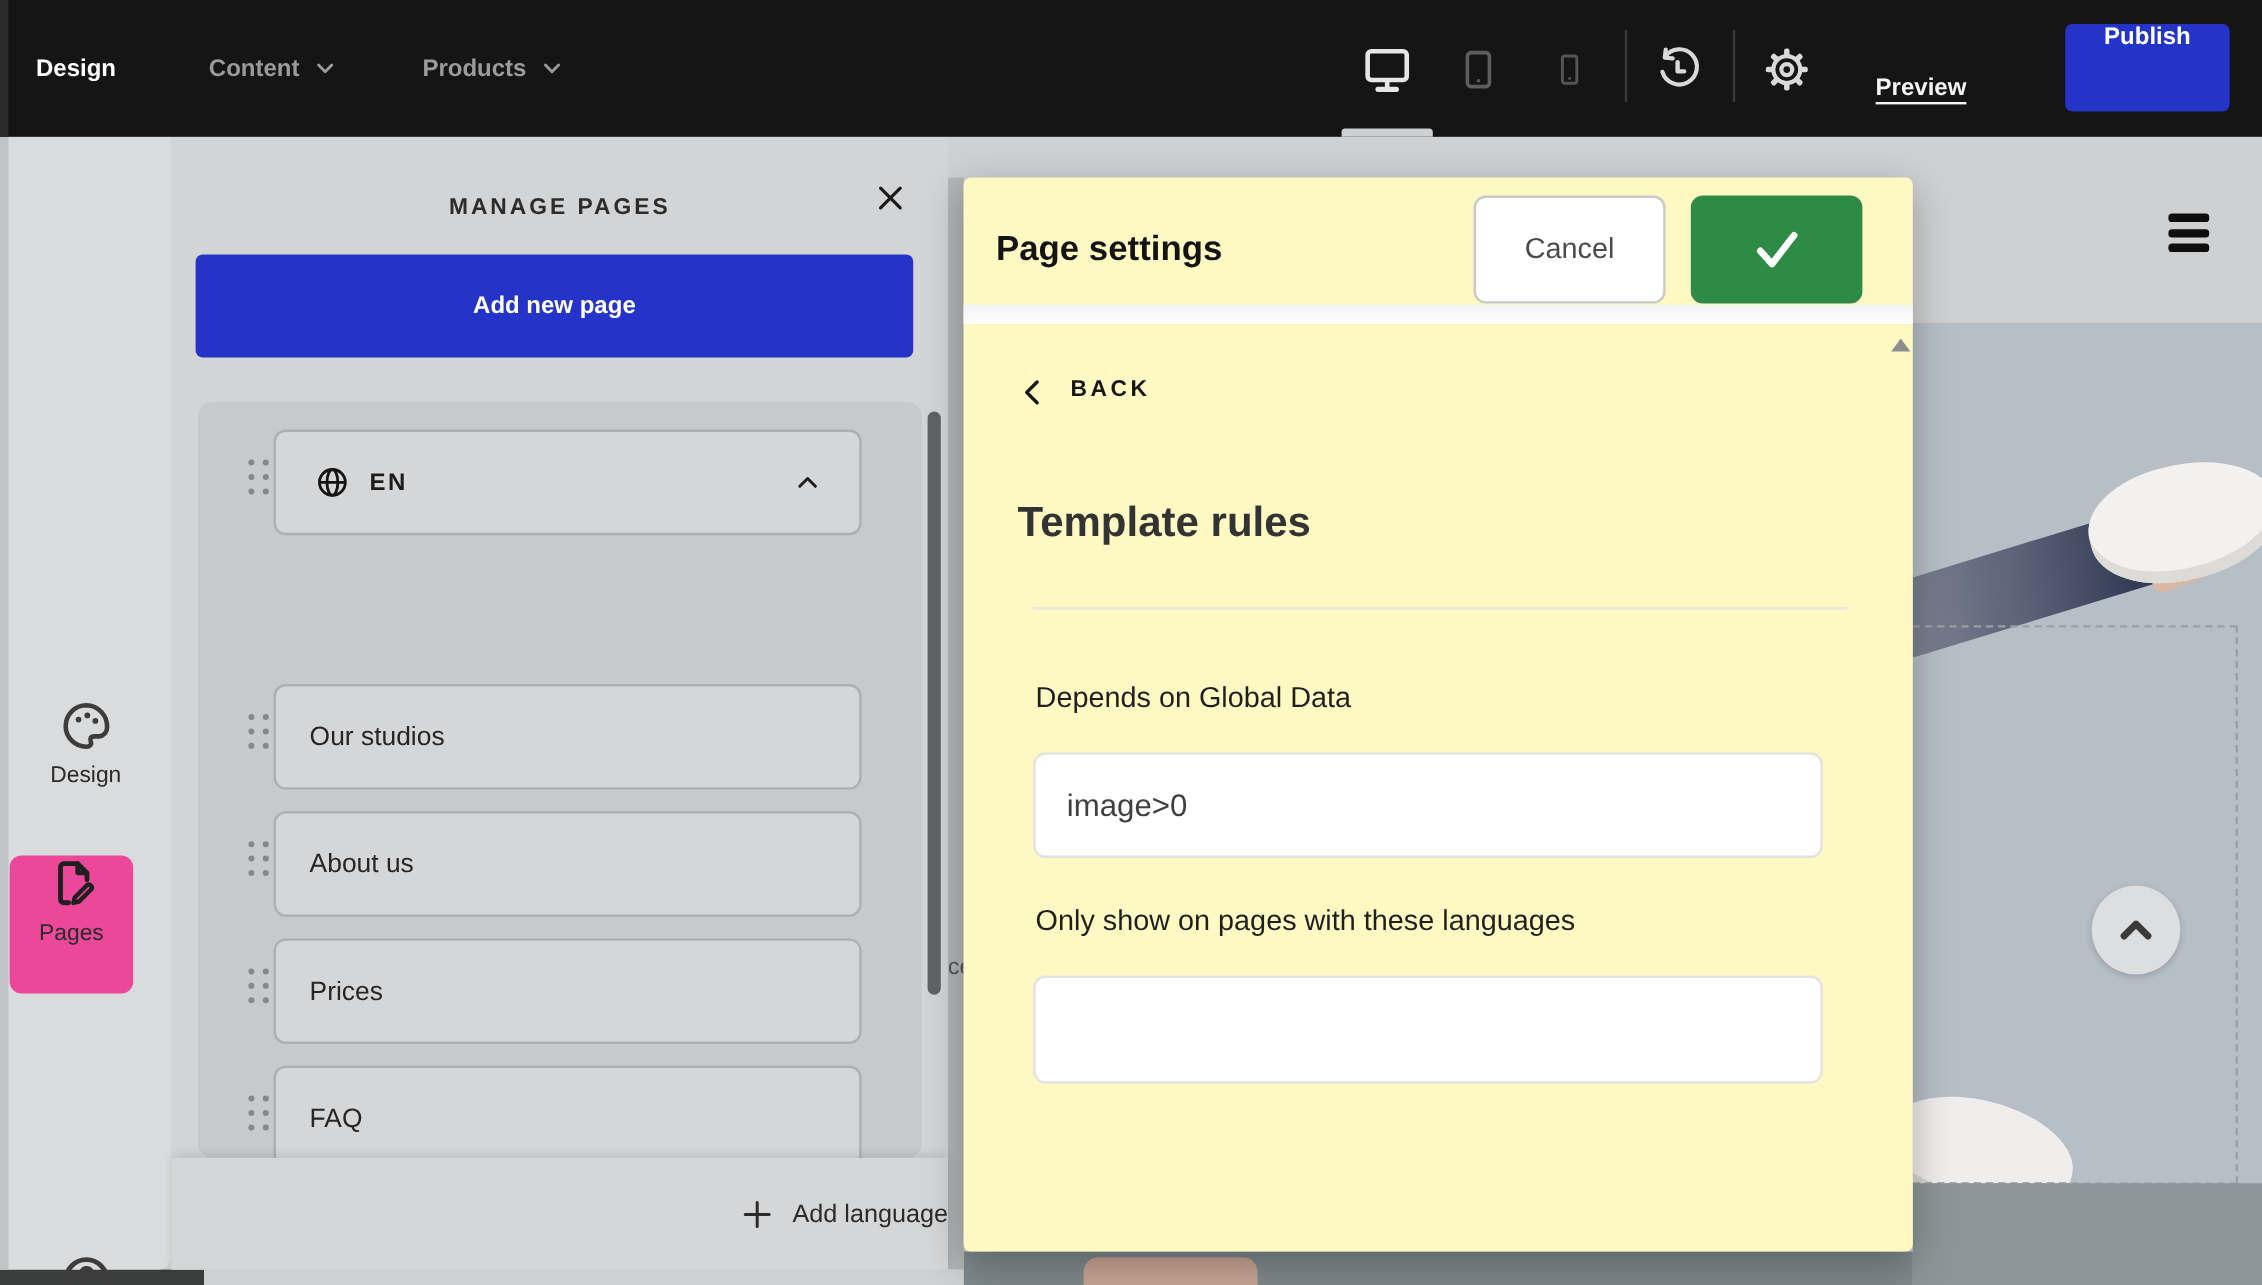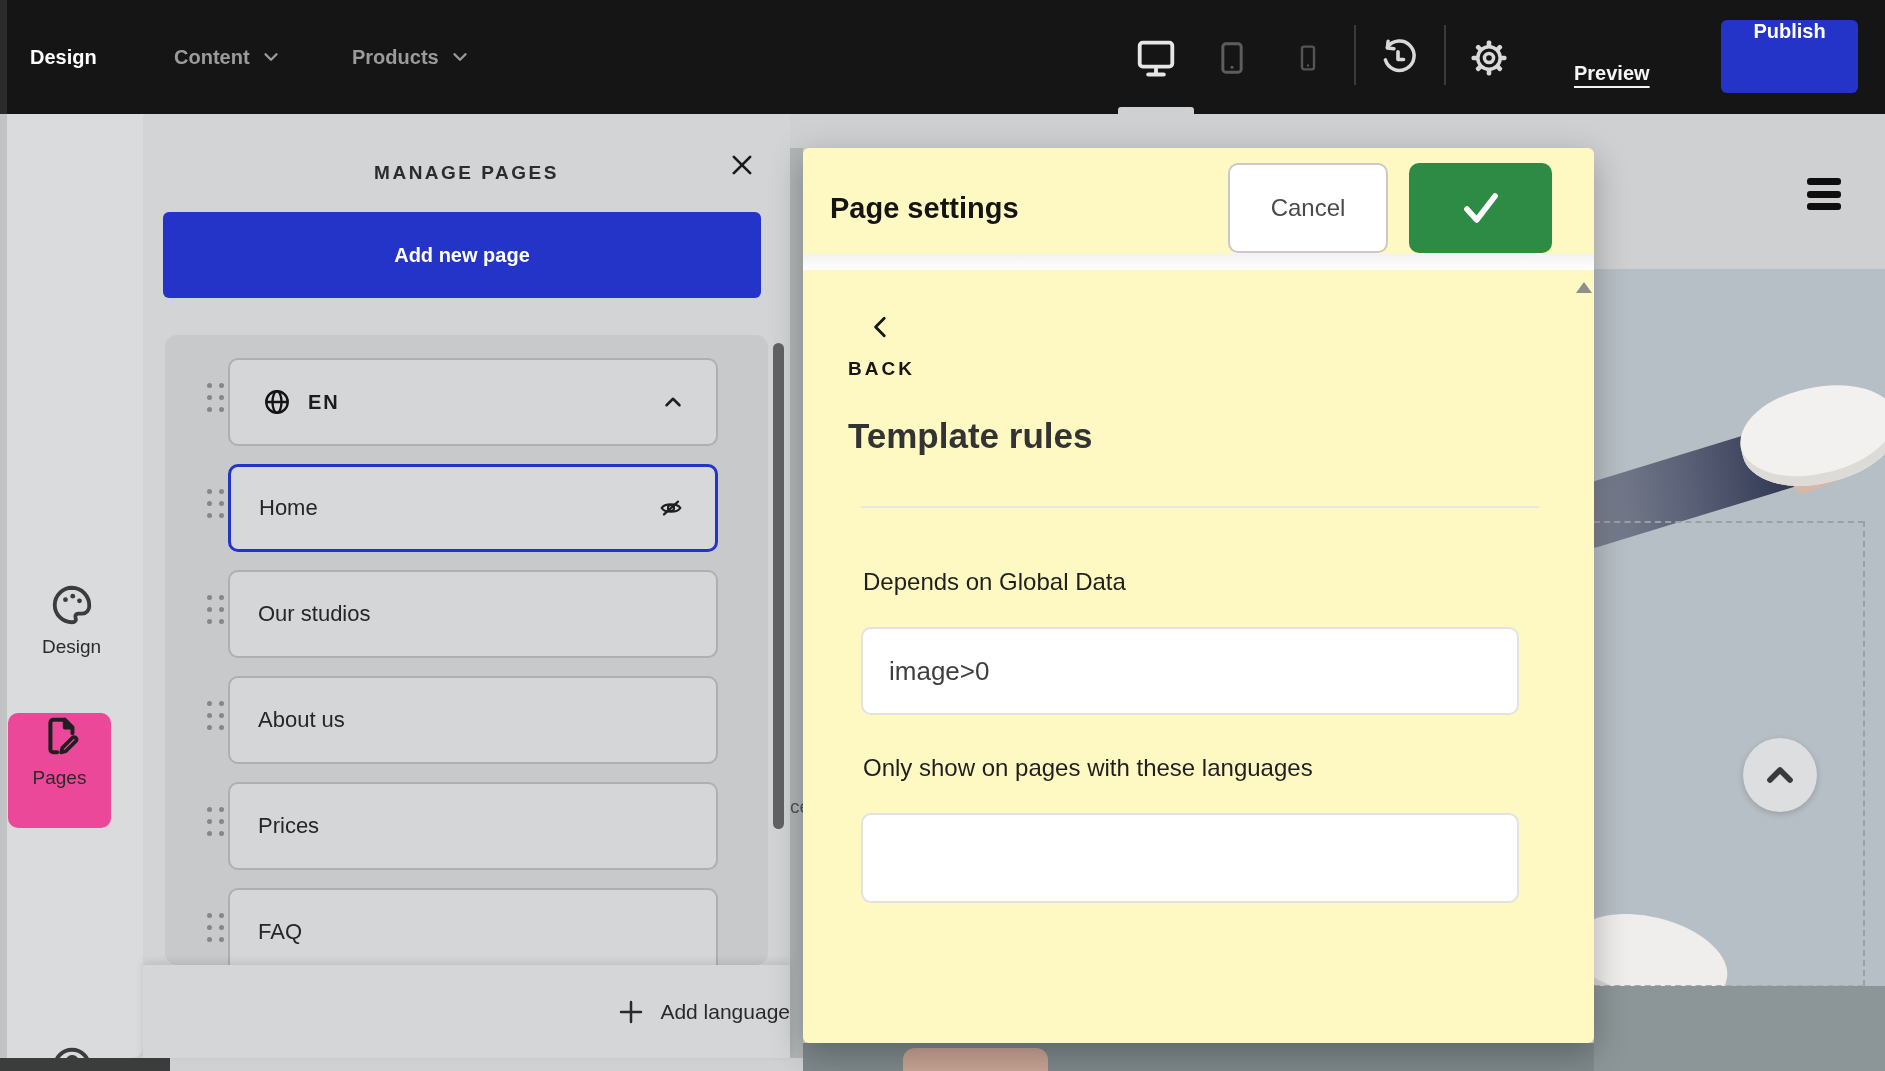--- a/index.html
+++ b/index.html
@@ -54,7 +54,7 @@
   #history-btn{left:1373px;}
   #settings-btn{left:1464px;}
   #preview-link{position:absolute;left:1563px;top:0;height:146px;display:flex;align-items:center;
-      color:#f5f5f5;font-size:20px;font-weight:700;text-decoration:underline;text-underline-offset:6px;text-decoration-thickness:2px;cursor:pointer;margin-left:11px;}
+      color:#f5f5f5;font-size:20px;font-weight:700;text-decoration:underline;text-underline-offset:6px;text-decoration-thickness:2px;cursor:pointer;}
   #publish-btn{position:absolute;left:1721px;top:20px;width:137px;height:73px;border-radius:6px;background:#2434c8;
       display:flex;align-items:flex-start;justify-content:center;color:#fff;font-size:20px;font-weight:700;cursor:pointer;}
   #active-device-indicator{position:absolute;left:1118px;top:107px;width:76px;height:7px;background:#cfd0d1;border-radius:3px 3px 0 0;}

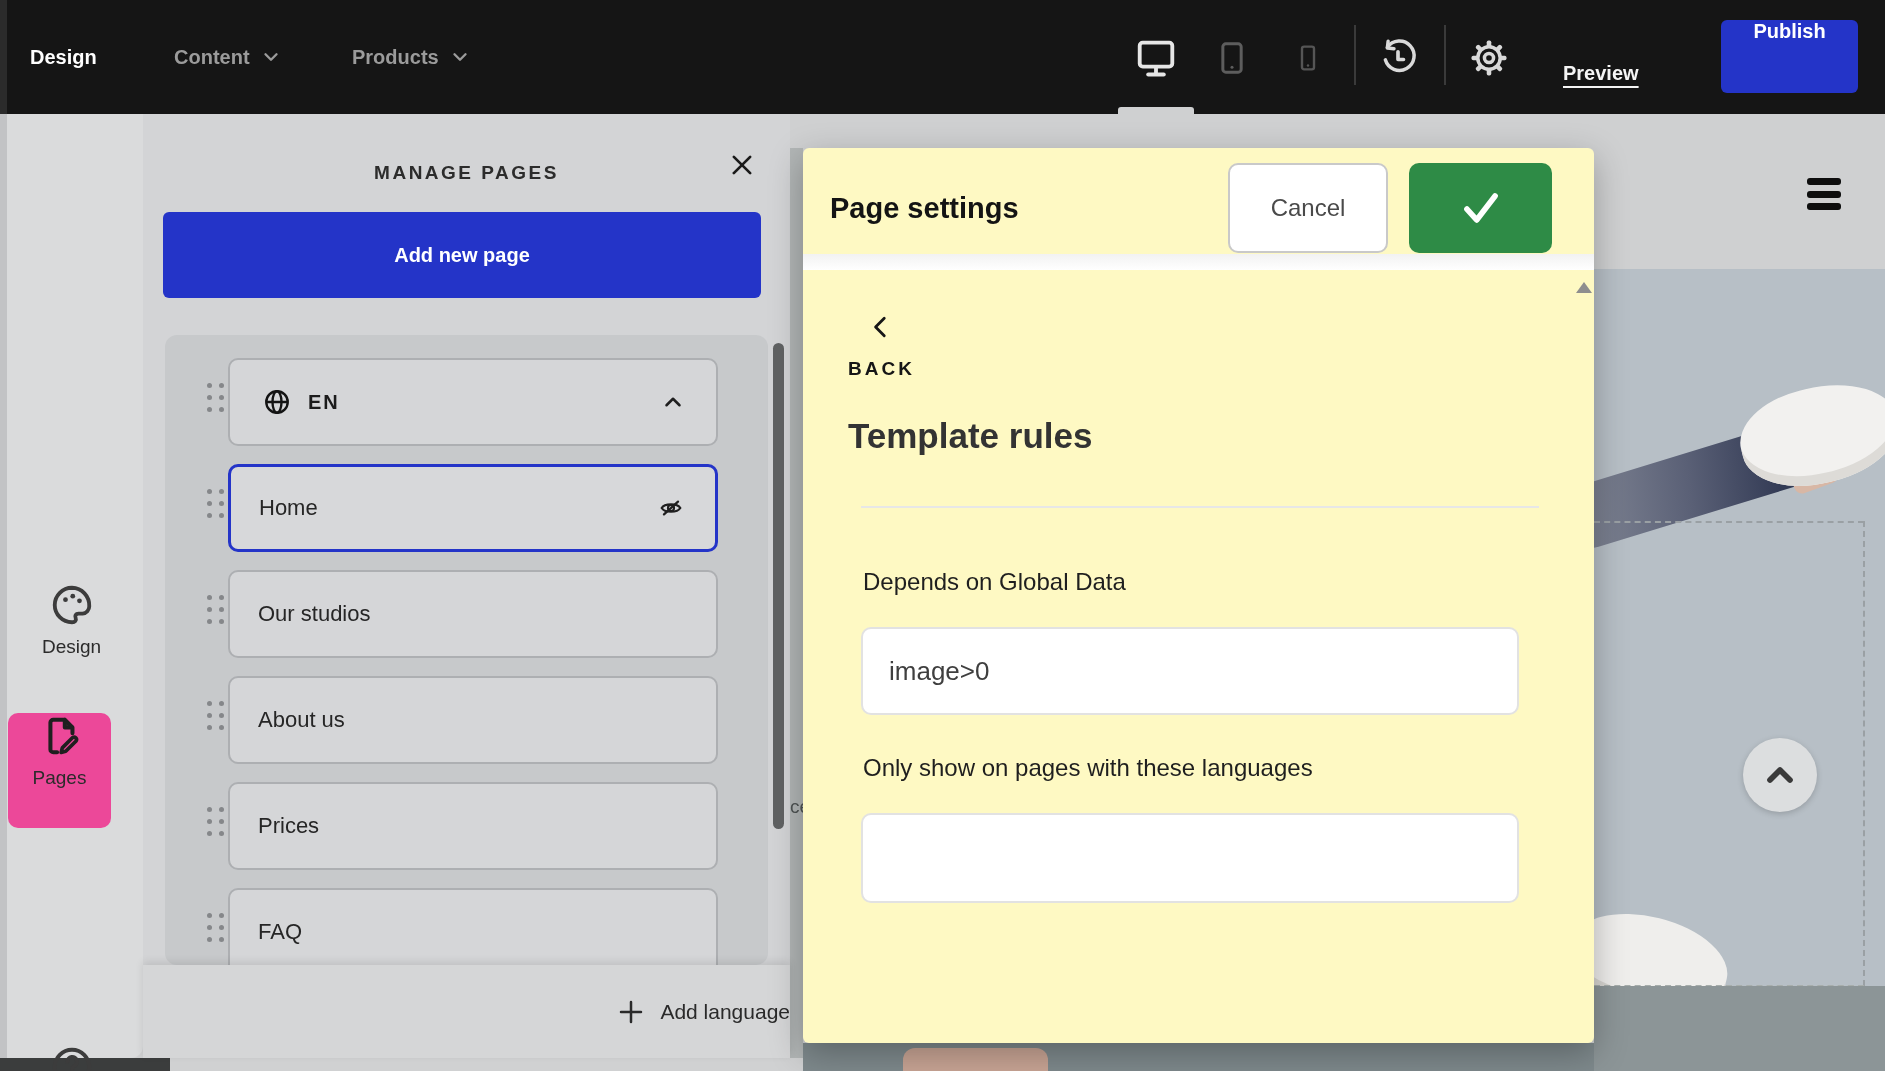--- a/index.html
+++ b/index.html
@@ -103,7 +103,7 @@
       display:flex;align-items:center;justify-content:center;cursor:pointer;}
   #dialog-header-fade{position:absolute;left:0;top:106px;width:791px;height:16px;background:linear-gradient(#f2f2f2,#ffffff);}
   #dialog-scroll-arrow{position:absolute;left:773px;top:134px;width:0;height:0;border-left:8px solid transparent;border-right:8px solid transparent;border-bottom:11px solid #8e8e8e;}
-  #back-link{position:absolute;left:45px;top:166px;display:flex;align-items:center;gap:18px;color:#161616;cursor:pointer;flex-direction:column;}
+  #back-link{position:absolute;left:45px;top:166px;display:flex;align-items:flex-start;gap:18px;color:#161616;cursor:pointer;}
   #back-link .lbl{font-size:19px;font-weight:700;letter-spacing:3px;}
   #dialog-heading{position:absolute;left:45px;top:268px;font-size:35px;font-weight:700;color:#333;}
   #dialog-divider{position:absolute;left:58px;top:358px;width:678px;height:2px;background:#e7e7e7;}

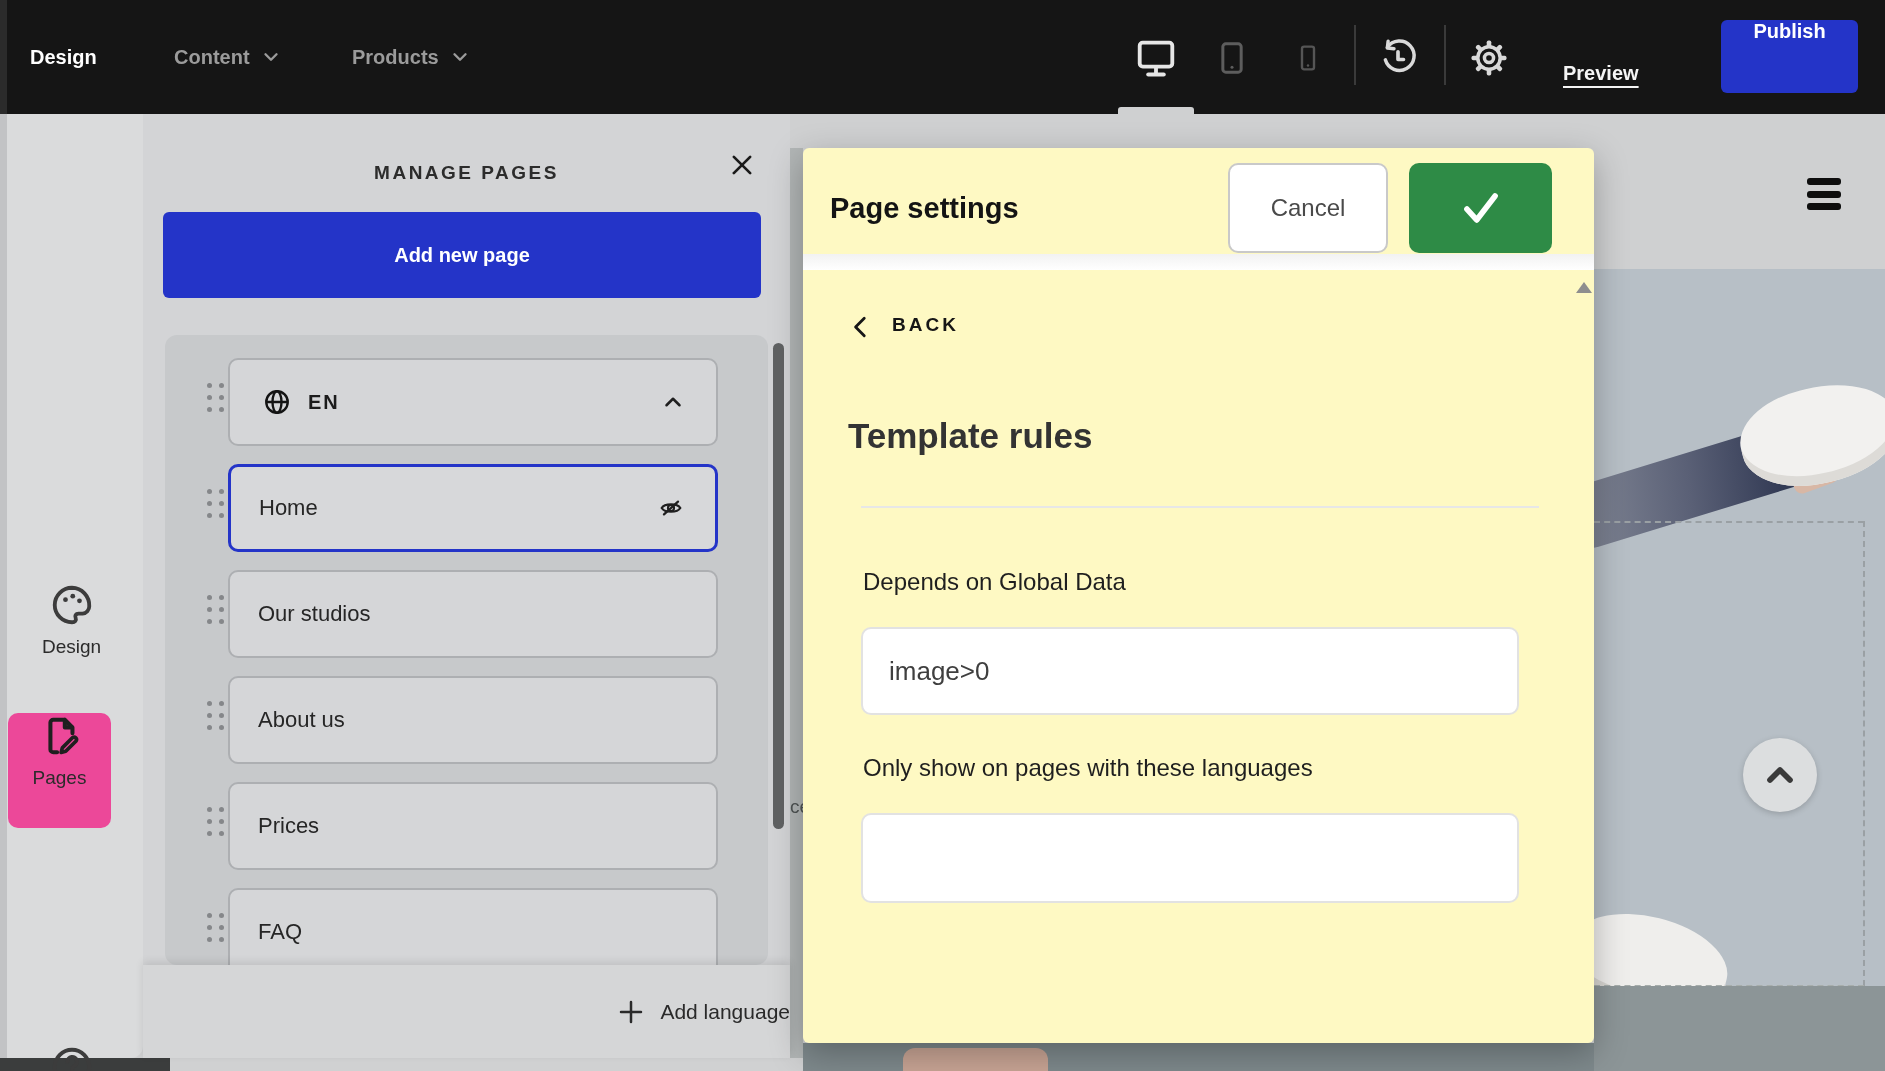--- a/index.html
+++ b/index.html
@@ -294,24 +294,6 @@
       </div>
     </div>
 
-    <div class="row" id="row-home">
-      <div class="drag">
-          <i></i>
-          <i></i>
-          <i></i>
-          <i></i>
-          <i></i>
-          <i></i>
-        </div>
-      <div class="card selected">
-        <span class="name">Home</span>
-        <svg class="right-ic" width="28" height="28" viewBox="0 0 24 24">
-          <path d="M4 12 C6.5 7.8 17.5 7.8 20 12 C17.5 16.2 6.5 16.2 4 12 Z" fill="none" stroke="#1f1f1f" stroke-width="1.8"></path>
-          <circle cx="12" cy="12" r="2.6" fill="none" stroke="#1f1f1f" stroke-width="1.8"></circle>
-          <line x1="6" y1="17.5" x2="18" y2="6.5" stroke="#1f1f1f" stroke-width="1.9" stroke-linecap="round"></line>
-        </svg>
-      </div>
-    </div>
 
     <div class="row" id="row-studios">
       <div class="drag">

